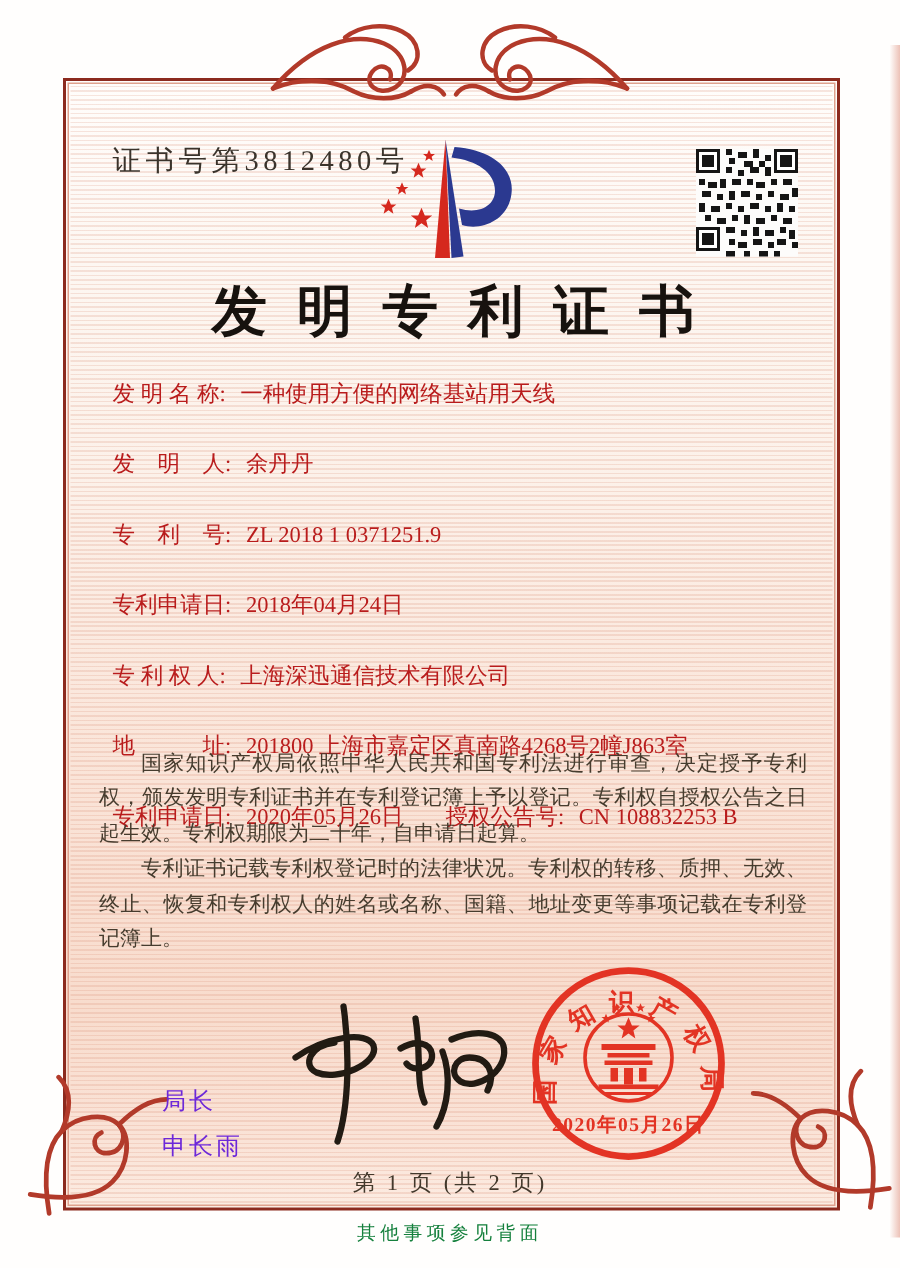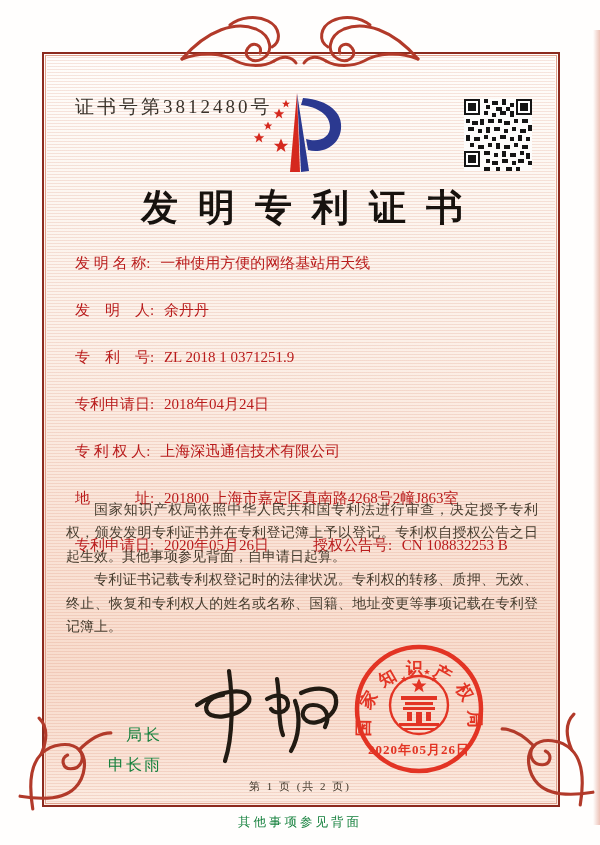--- a/index.html
+++ b/index.html
@@ -186,7 +186,7 @@
   </div>
 
   <div class="body-text">
-    <p>国家知识产权局依照中华人民共和国专利法进行审查，决定授予专利权，颁发发明专利证书并在专利登记簿上予以登记。专利权自授权公告之日起生效。其他事项参见背面，自申请日起算。</p>
+    <p>国家知识产权局依照中华人民共和国专利法进行审查，决定授予专利权，颁发发明专利证书并在专利登记簿上予以登记。专利权自授权公告之日起生效。专利权期限为二十年，自申请日起算。</p>
     <p>专利证书记载专利权登记时的法律状况。专利权的转移、质押、无效、终止、恢复和专利权人的姓名或名称、国籍、地址变更等事项记载在专利登记簿上。</p>
   </div>
 

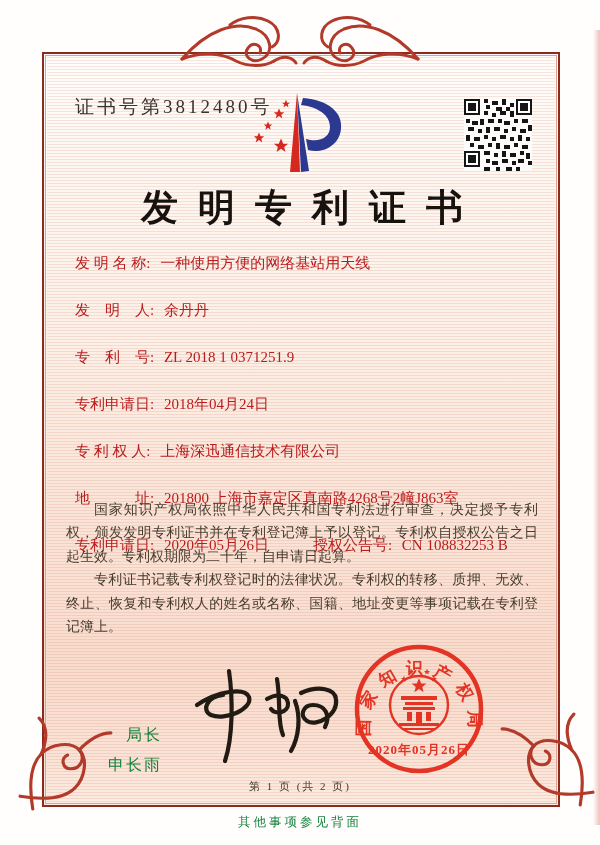--- a/index.html
+++ b/index.html
@@ -40,7 +40,7 @@
   .field-row{display:flex;align-items:baseline;line-height:22px;white-space:nowrap;}
   .field-label{white-space:pre;margin-right:6px;}
   .field-value{white-space:pre;}
-  .pair2{margin-left:44px;display:flex;align-items:baseline;}
+  .pair2{margin-left:28px;display:flex;align-items:baseline;}
 
   .body-text{position:absolute;left:66px;top:498px;width:472px;
     font-size:14px;line-height:23.4px;color:#463c2e;text-align:justify;}

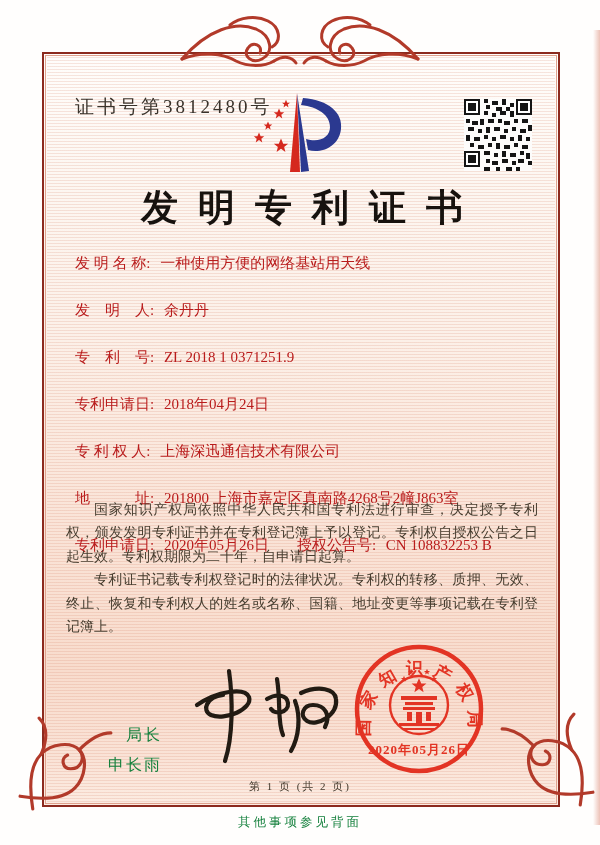--- a/index.html
+++ b/index.html
@@ -46,7 +46,7 @@
     font-size:14px;line-height:23.4px;color:#463c2e;text-align:justify;}
   .body-text p{margin:0;text-indent:2em;}
 
-  .signer{position:absolute;left:108px;top:720px;font-size:16px;line-height:30px;color:#15803d;letter-spacing:2px;text-align:right;}
+  .signer{position:absolute;left:108px;top:720px;font-size:16px;line-height:30px;color:#6d28d9;letter-spacing:2px;}
   .signature{position:absolute;left:183px;top:665px;}
 
   .seal{position:absolute;left:347px;top:637px;opacity:.94;}

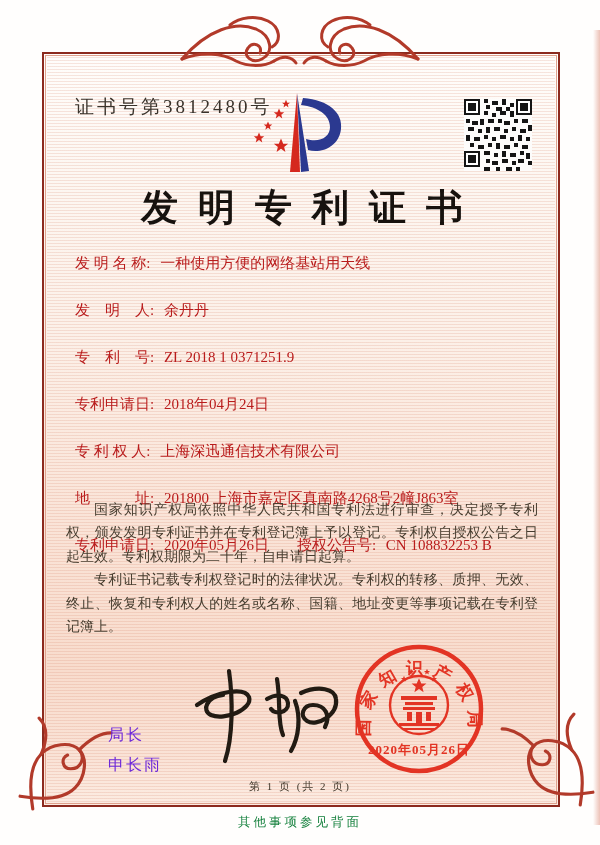--- a/index.html
+++ b/index.html
@@ -53,7 +53,7 @@
   .seal-date-note{font-weight:700;}
 
   .page-footer{position:absolute;left:0;right:0;top:779px;text-align:center;
-    font-size:11px;letter-spacing:2px;color:#43392c;}
+    font-size:15px;letter-spacing:2px;color:#43392c;}
   .back-note{position:absolute;left:0;right:0;top:814px;text-align:center;
     font-size:12.5px;letter-spacing:3px;color:#15803d;}
 </style>

